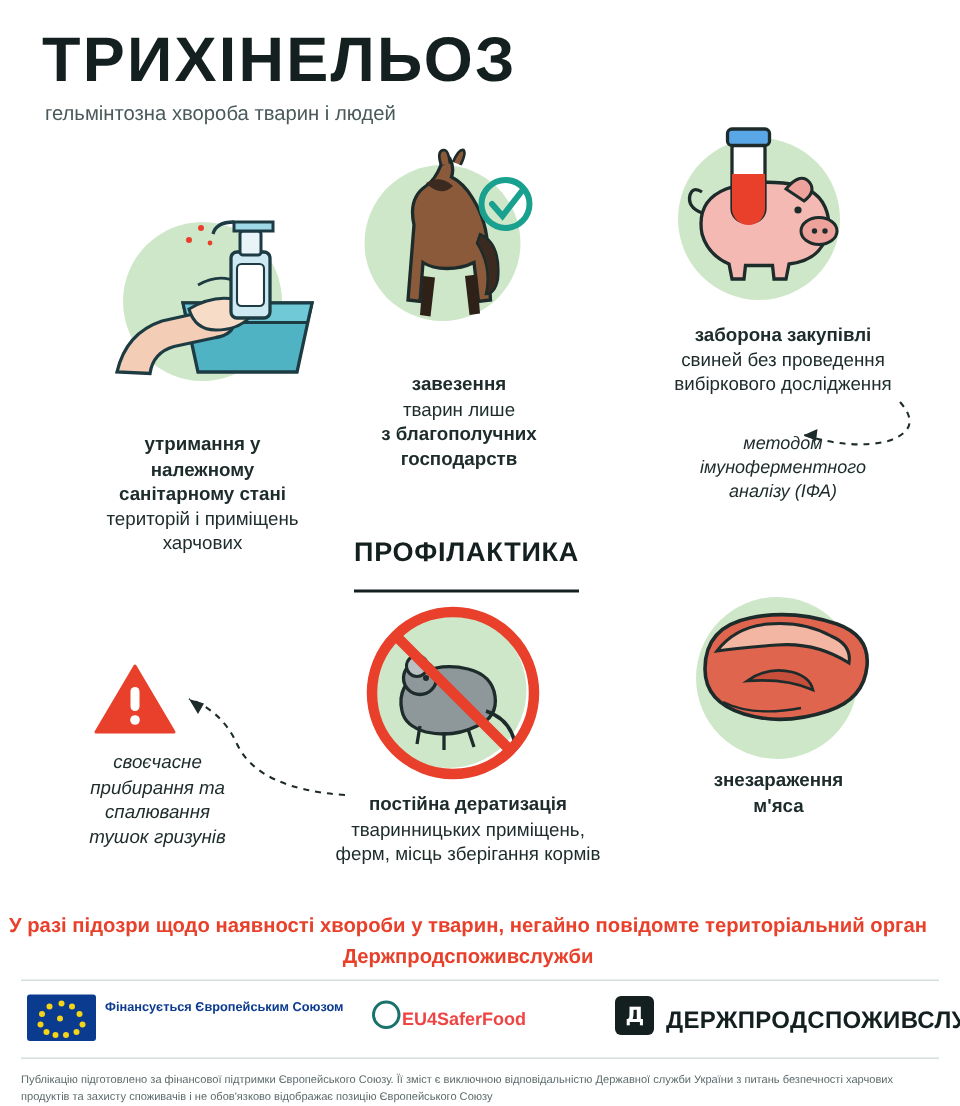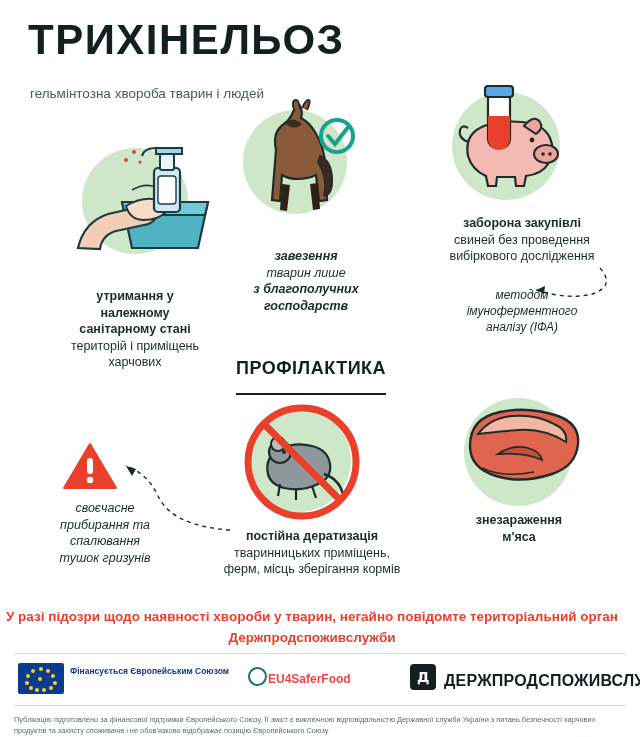--- a/index.html
+++ b/index.html
@@ -21,7 +21,7 @@
   }
   .subtitle {
     position:absolute; left:30px; top:68px;
-    font-size:13.5px; color:#4a5a5a;margin-top:18px;
+    font-size:13.5px; color:#4a5a5a;
   }
 
   

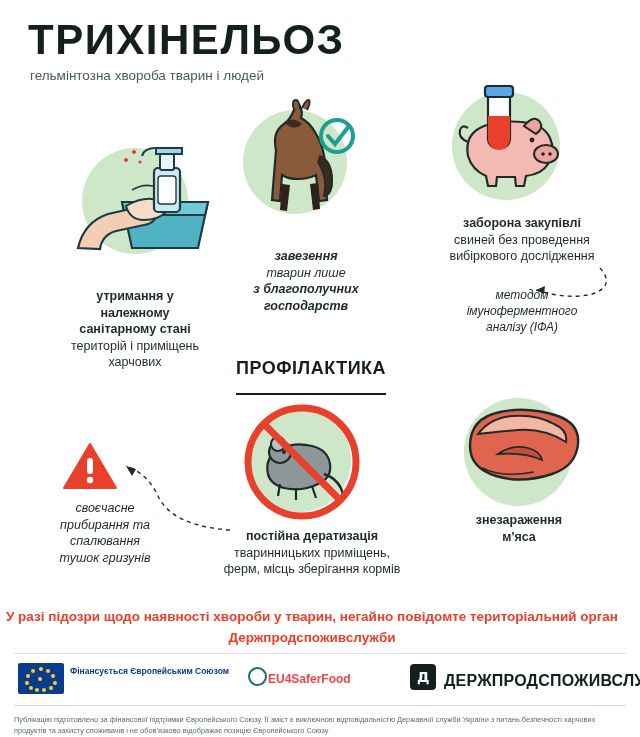--- a/index.html
+++ b/index.html
@@ -155,7 +155,7 @@
       <circle cx="105" cy="38" r="16" fill="none" stroke="#19a08f" stroke-width="4"></circle>
       <path d="M96 38 l7 8 l14 -18" fill="none" stroke="#19a08f" stroke-width="4" stroke-linecap="round"></path>
     </svg>
-    <div class="cap" style="left:226px; top:248px; width:160px; font-size:12.5px;font-style:italic;">
+    <div class="cap" style="left:226px; top:248px; width:160px; font-size:12.5px;">
       <span class="l bold">завезення</span>
       <span class="l">тварин лише</span>
       <span class="l bold">з благополучних</span>

